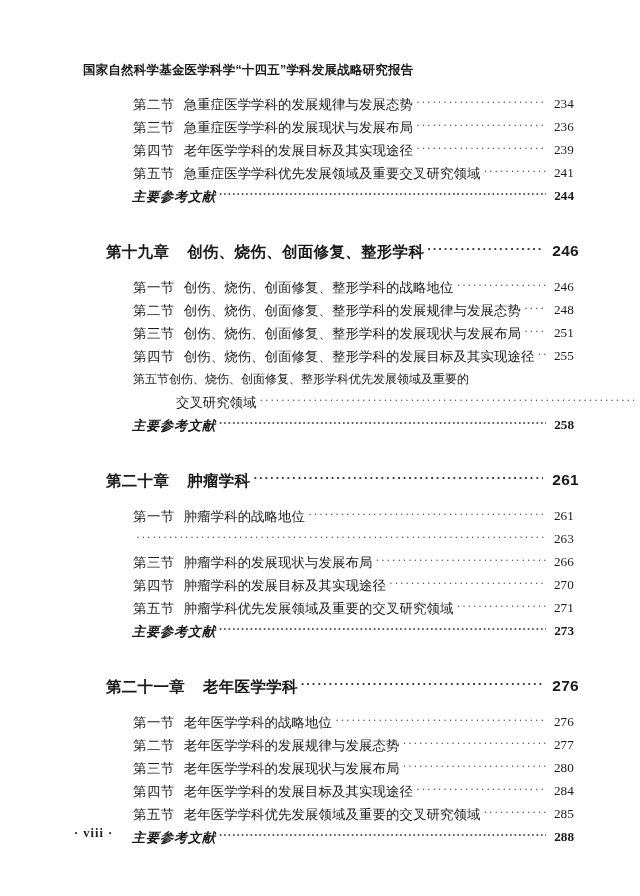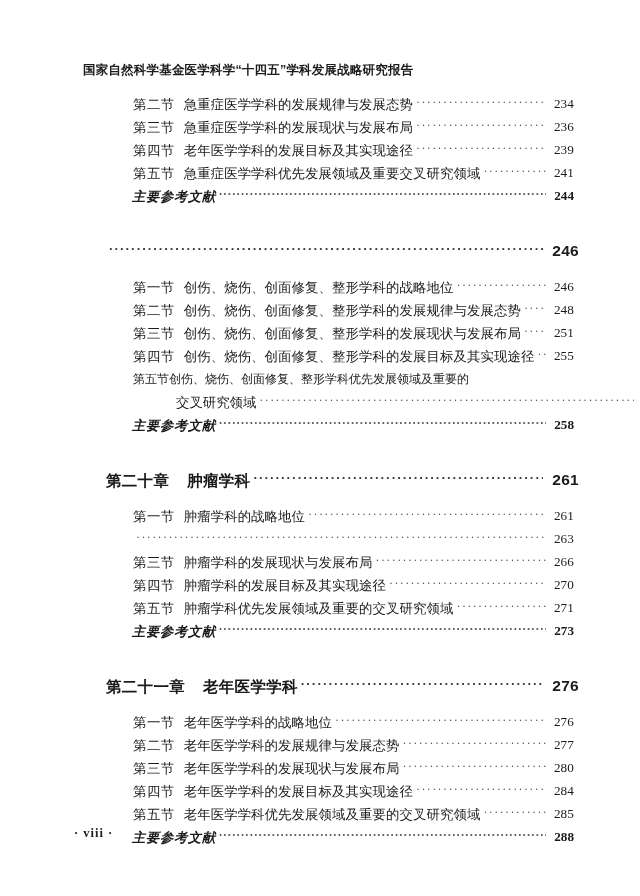--- a/index.html
+++ b/index.html
@@ -208,6 +208,7 @@
     <div class="gap-before-chapter"></div>
 
     <div class="row chapter">
+      <span class="label"><span class="num">第十九章</span><span>创伤、烧伤、创面修复、整形学科</span></span>
       <span class="leader"></span>
       <span class="pageno">246</span>
     </div>

